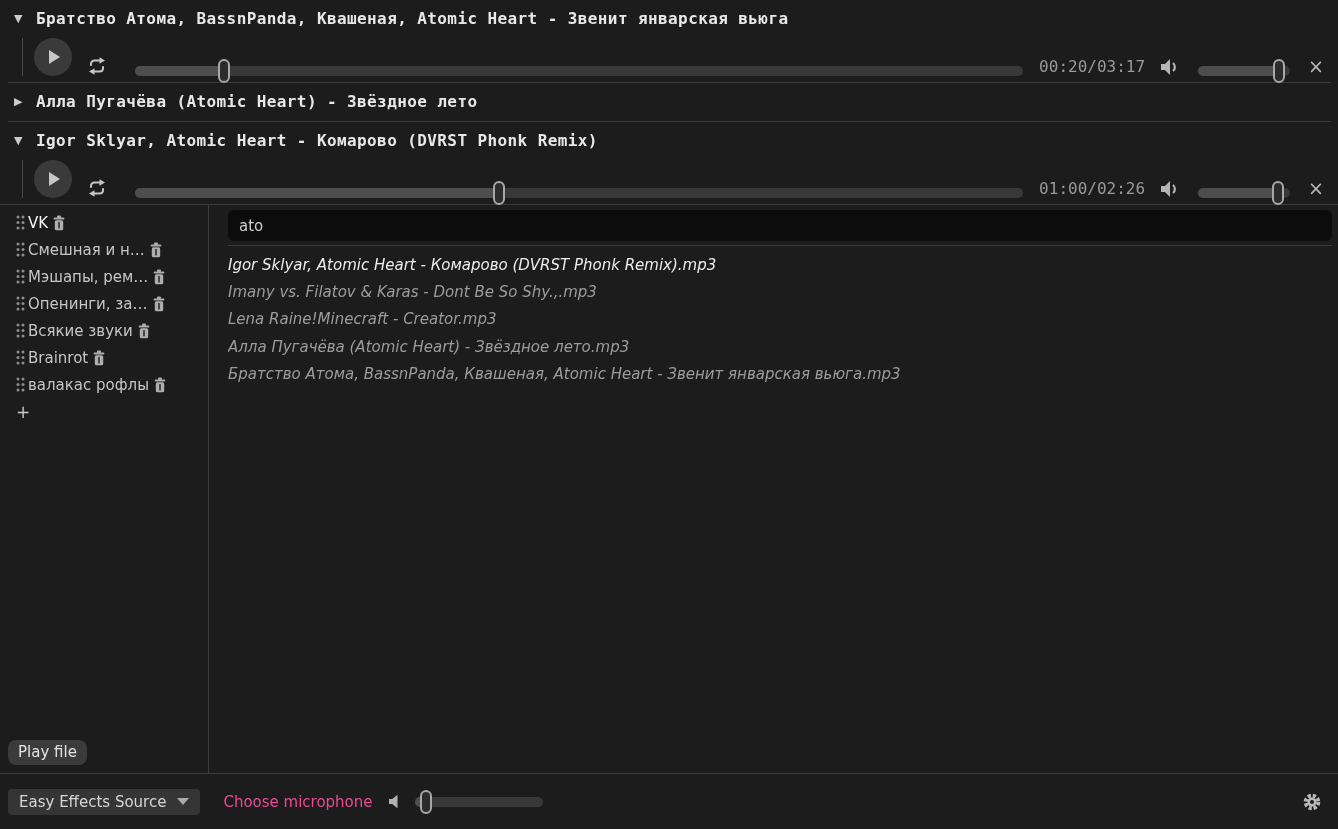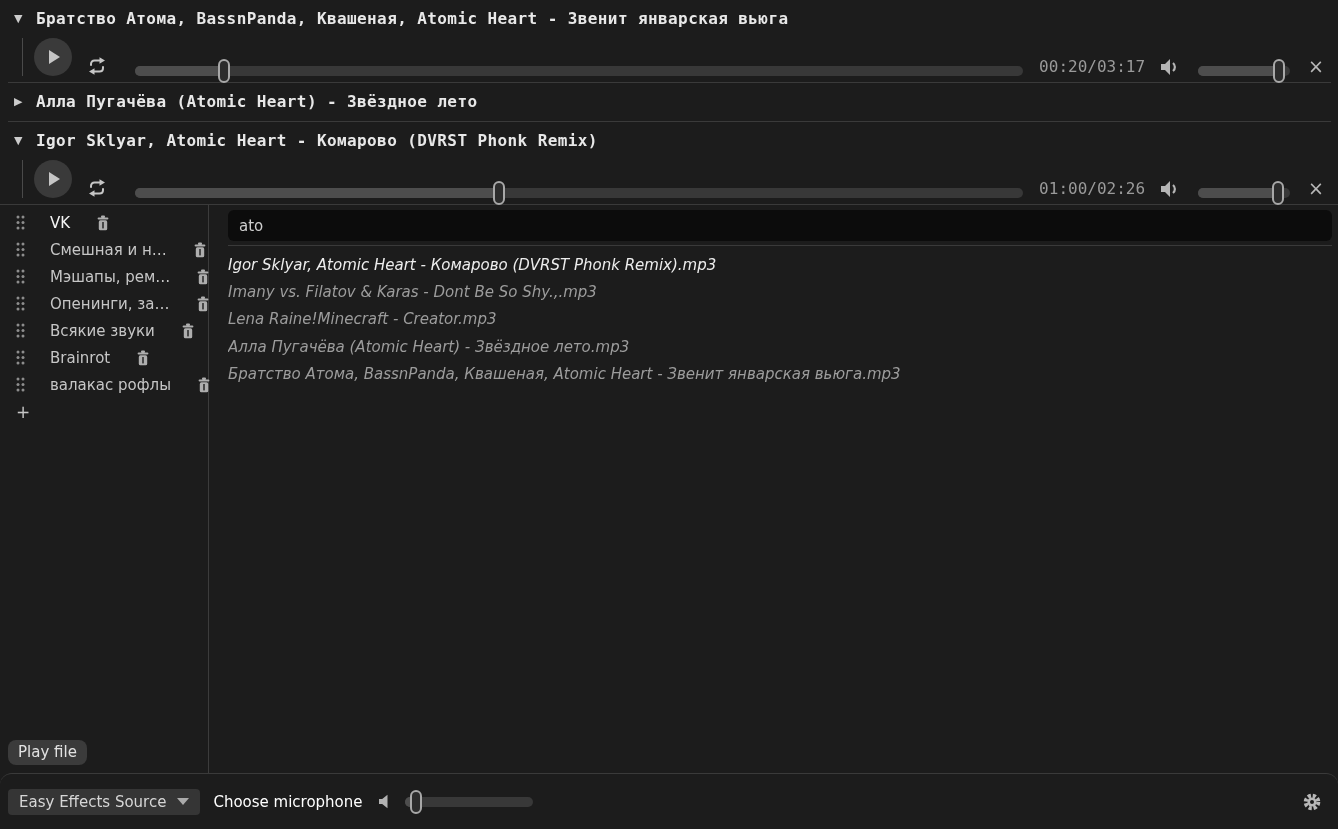--- a/index.html
+++ b/index.html
@@ -72,7 +72,7 @@
     padding-top:4px;
   }
   .tab-row {
-    display:flex; align-items:center; gap:25px;
+    display:flex; align-items:center; gap:3px;
     height:27px; padding-left:16px;
     font-size:15px; color:#c6c6c6; cursor:pointer;
   }

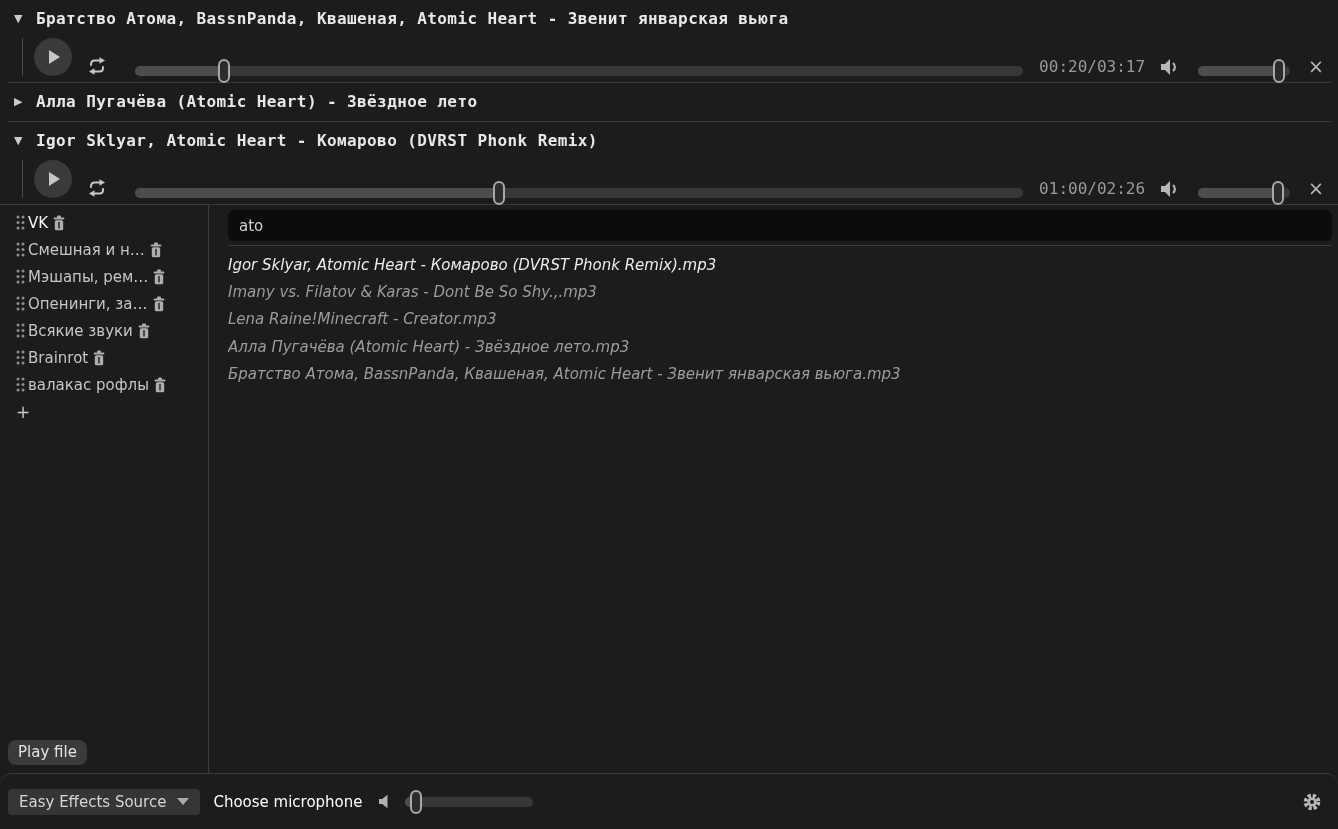--- a/index.html
+++ b/index.html
@@ -114,7 +114,6 @@
     border-top:1px solid #3a3a3a;
     display:flex; align-items:center;
     padding:0 16px 0 8px;
-    border-radius:12px;
   }
   .source-btn {
     background:#353535; border-radius:4px;

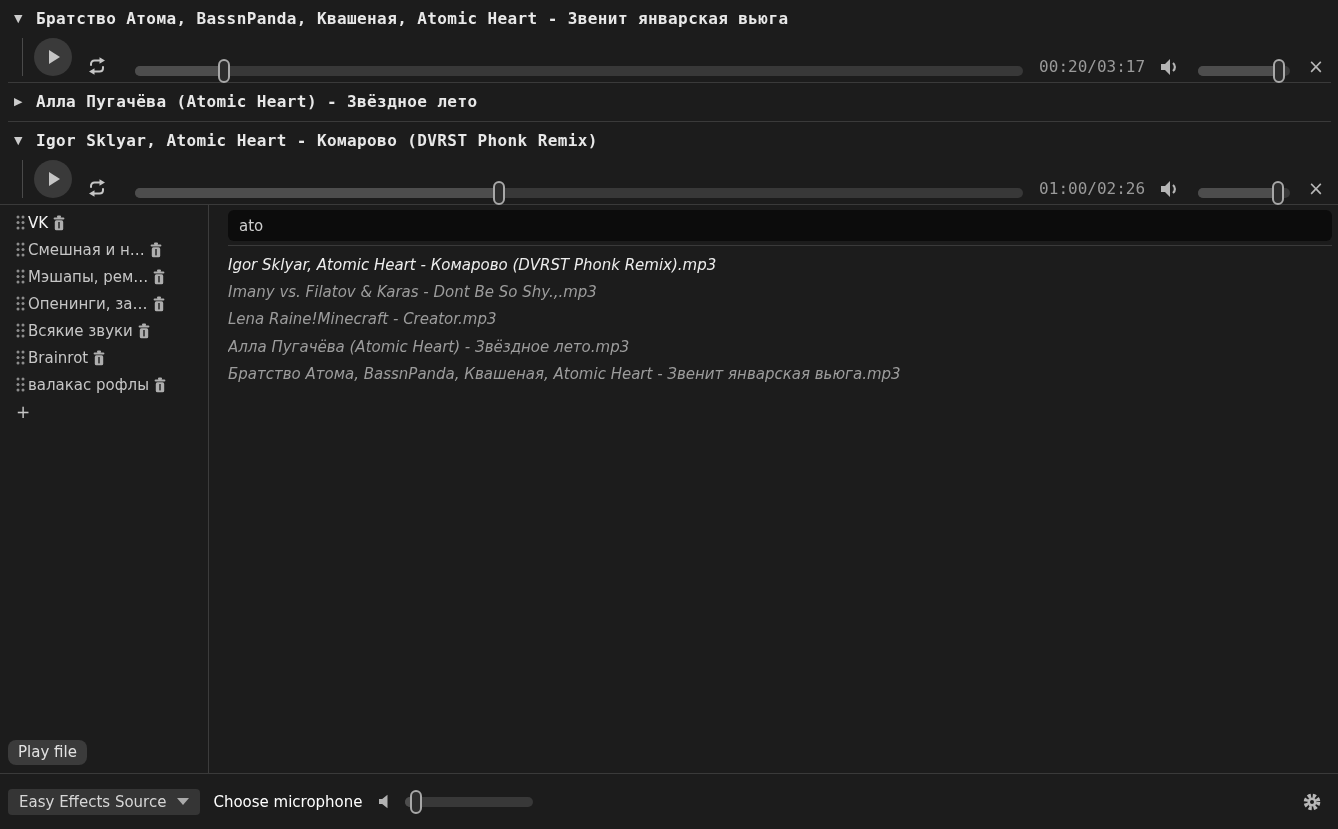--- a/index.html
+++ b/index.html
@@ -126,7 +126,7 @@
     border-left:6px solid transparent;
     border-right:6px solid transparent;
   }
-  .mic-label { color:#ffffff; font-size:15px; margin-left:13px; cursor:pointer; }
+  .mic-label { color:#ec4899; font-size:15px; margin-left:23px; cursor:pointer; }
   .mute-btn { margin-left:15px; }
   .mic-slider { width:128px; margin-left:12px; }
   .gear-btn { margin-left:auto; display:flex; }

